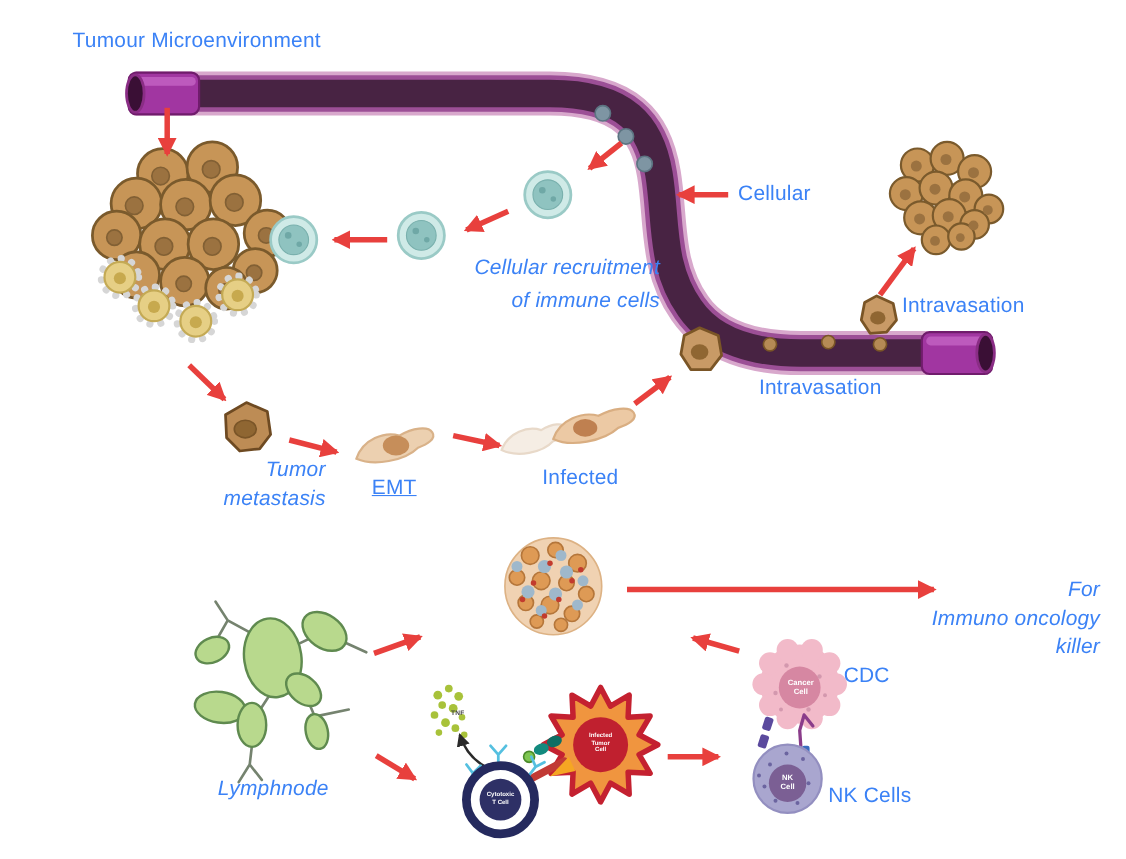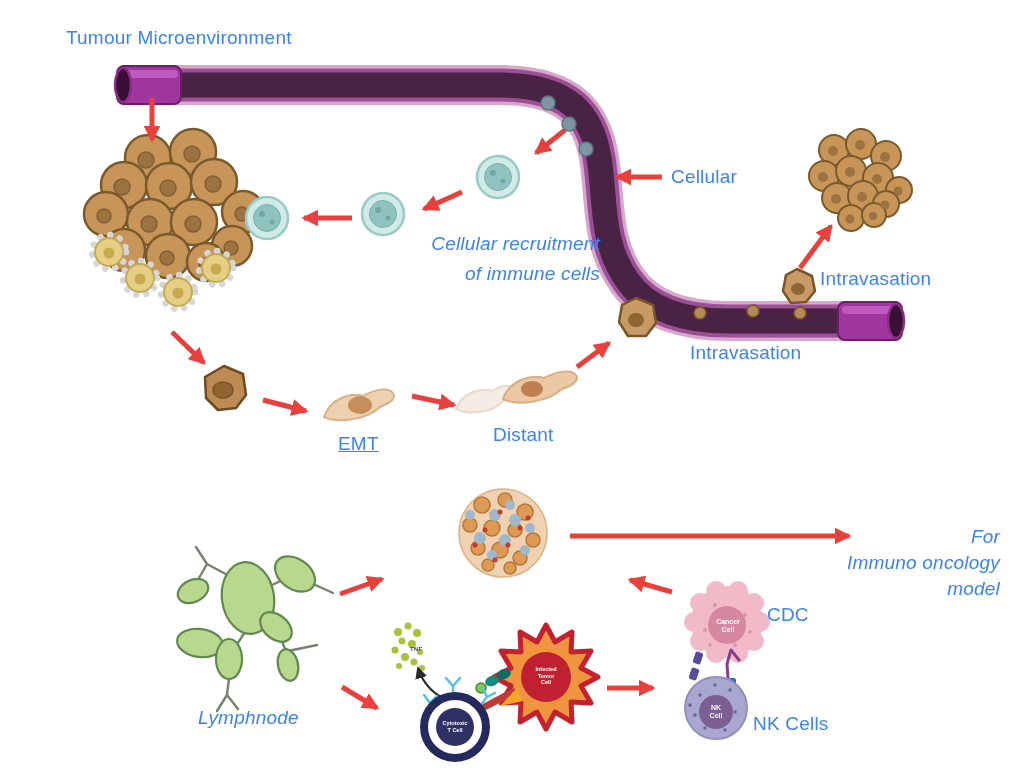--- a/index.html
+++ b/index.html
@@ -380,6 +380,8 @@
 of immune cells</div>
 <div class="label lbl-extrav">Intravasation</div>
 <div class="label lbl-intrav">Intravasation</div>
+<div class="label lbl-metastasis center">Tumor
+metastasis</div>
 <div class="label lbl-emt">EMT</div>
 <div class="label lbl-invasion">Distant</div>
 <div class="label lbl-for center">For

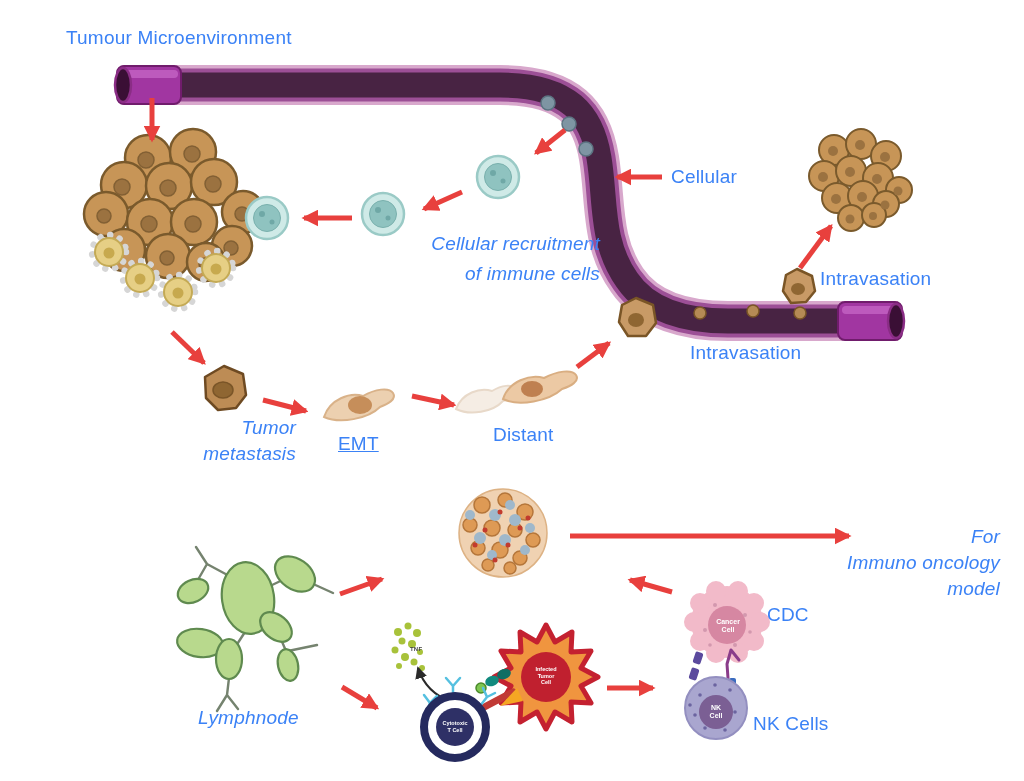--- a/index.html
+++ b/index.html
@@ -383,7 +383,7 @@
 <div class="label lbl-metastasis center">Tumor
 metastasis</div>
 <div class="label lbl-emt">EMT</div>
-<div class="label lbl-invasion">Distant</div>
+<div class="label lbl-invasion">Infected</div>
 <div class="label lbl-for center">For
 Immuno oncology
 model</div>

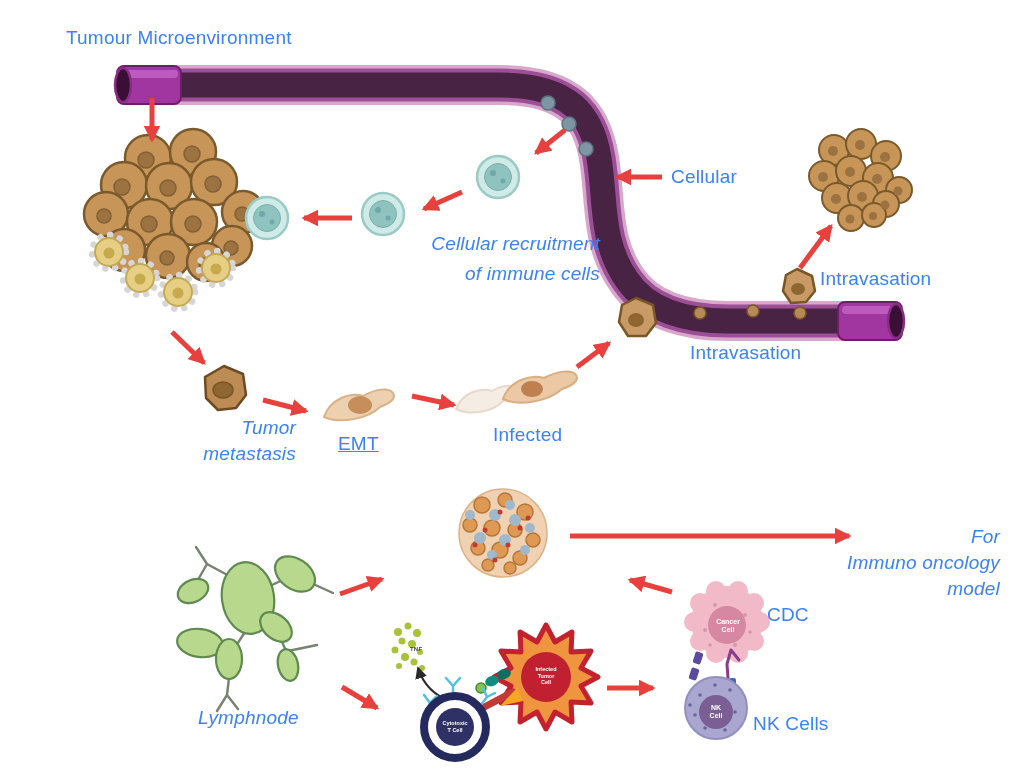--- a/index.html
+++ b/index.html
@@ -386,7 +386,7 @@
 <div class="label lbl-invasion">Infected</div>
 <div class="label lbl-for center">For
 Immuno oncology
-model</div>
+killer</div>
 <div class="label lbl-cdc">CDC</div>
 <div class="label lbl-nkcells">NK Cells</div>
 <div class="label lbl-lymph">Lymphnode</div>

